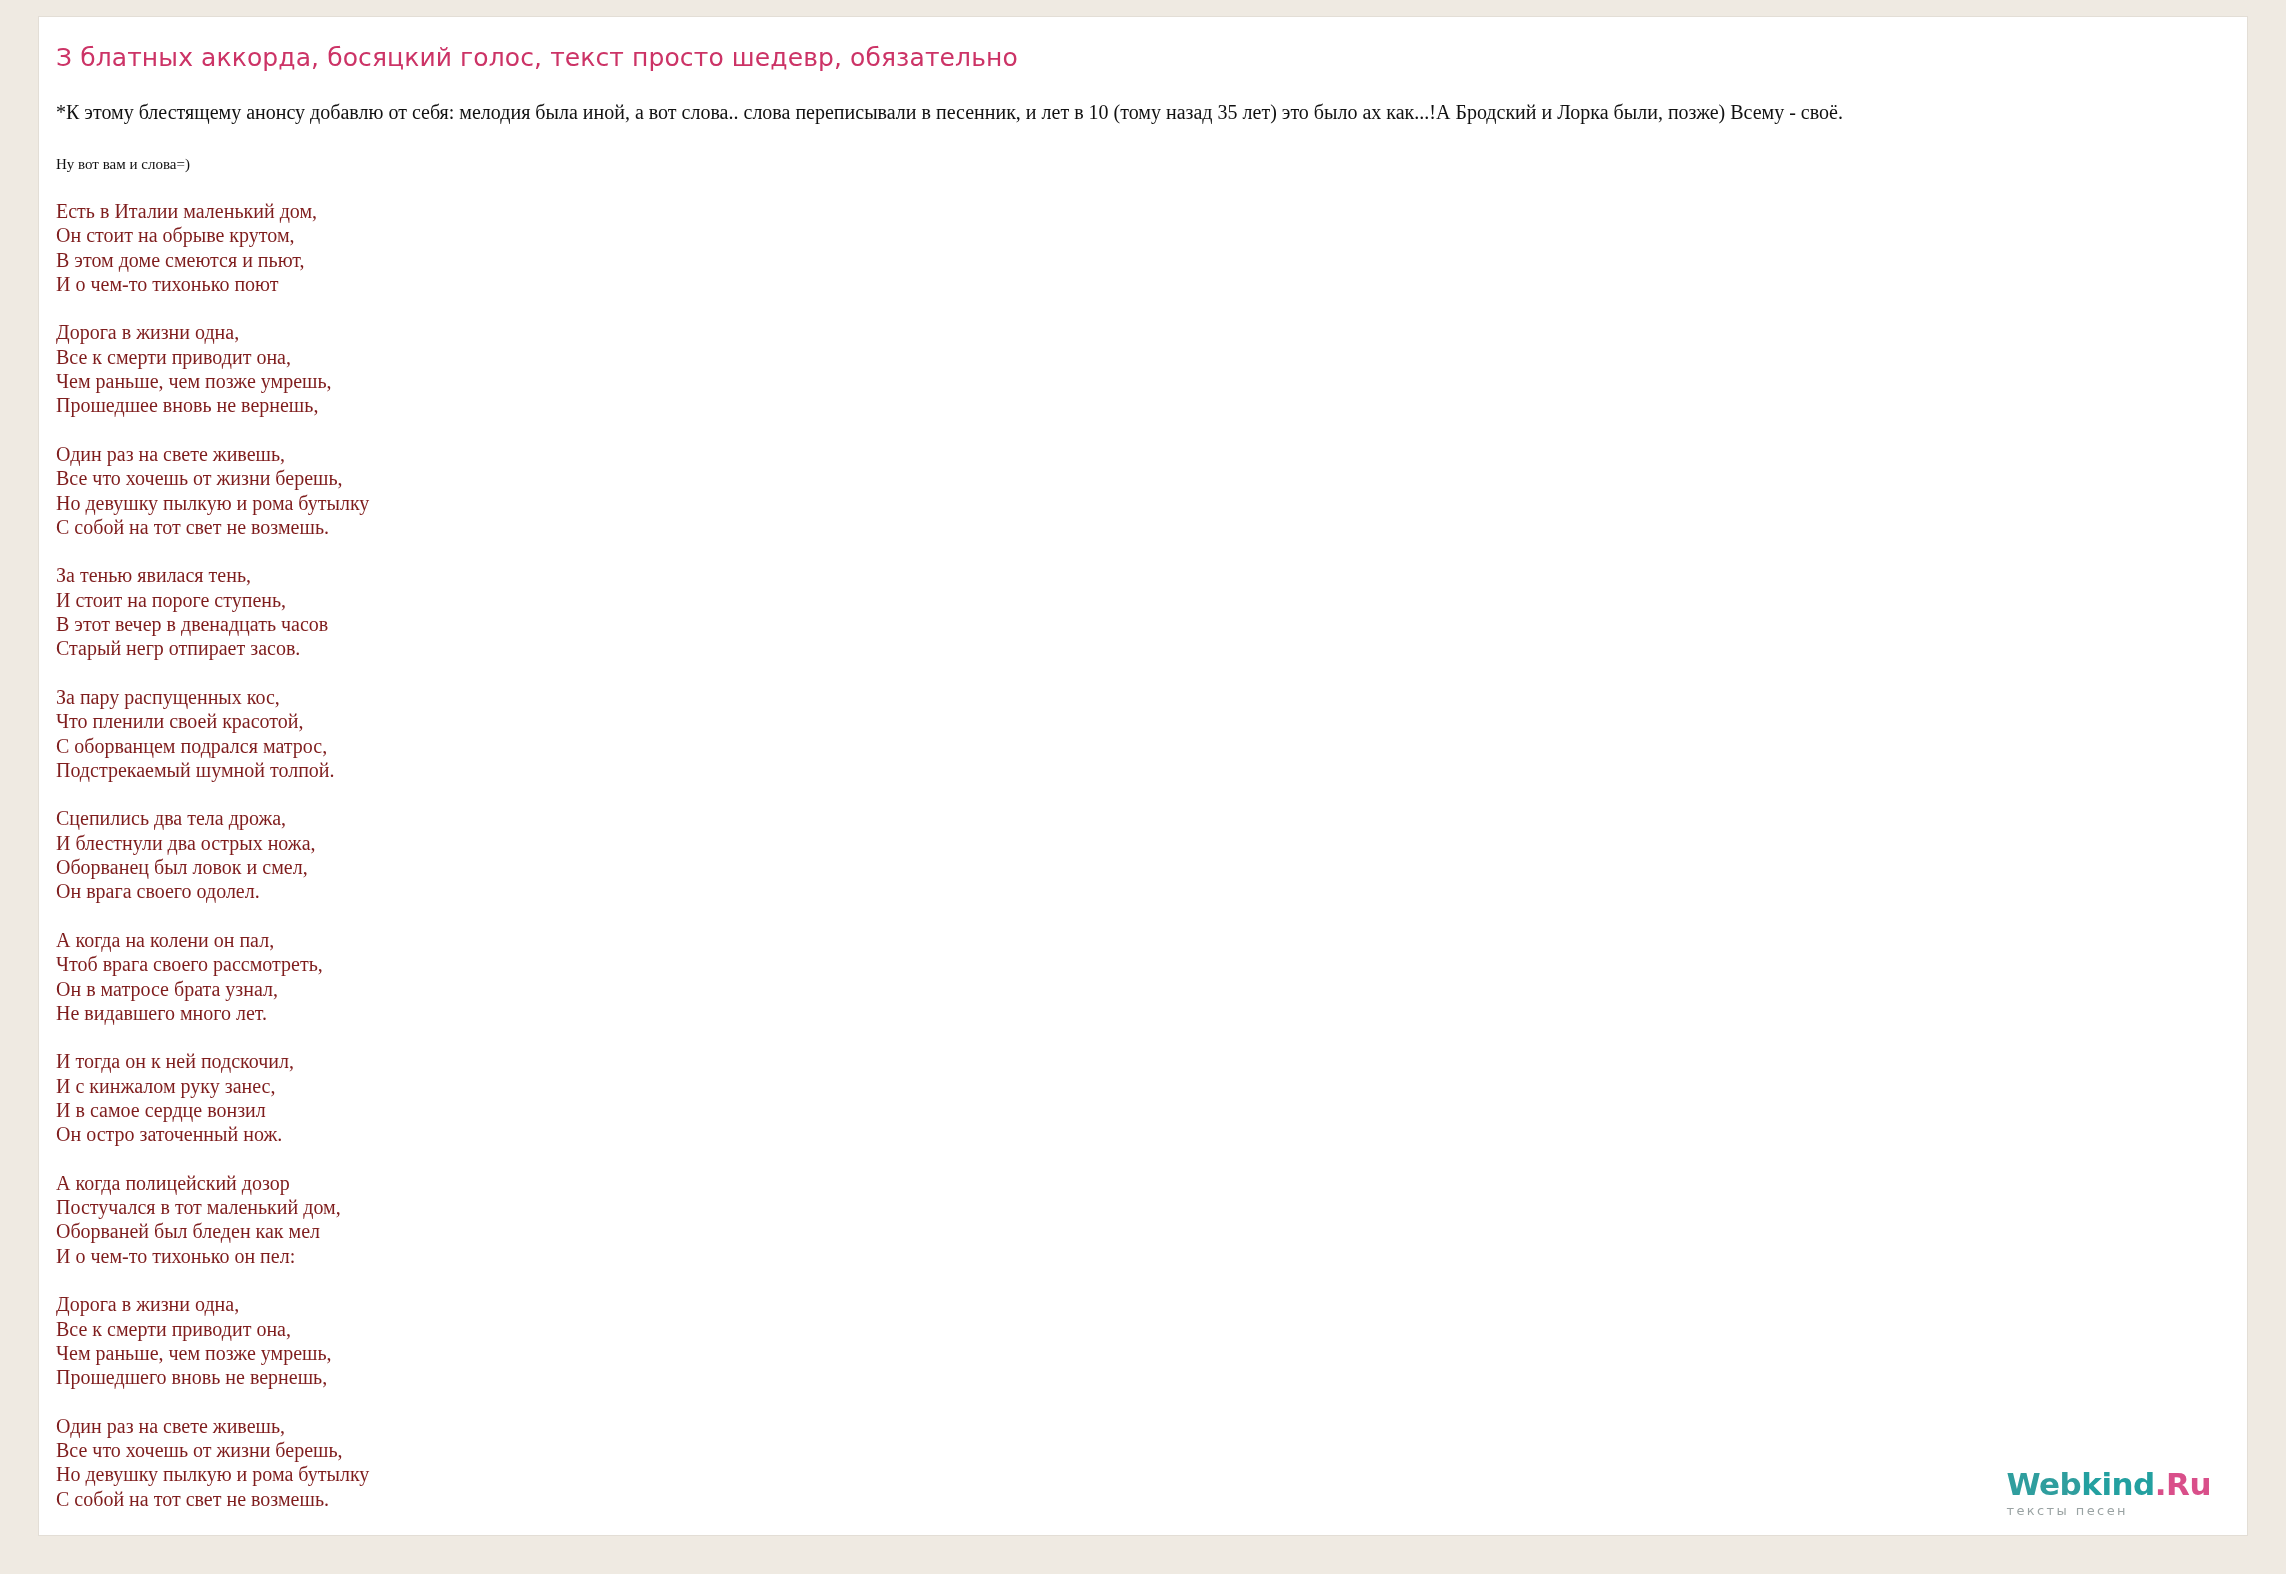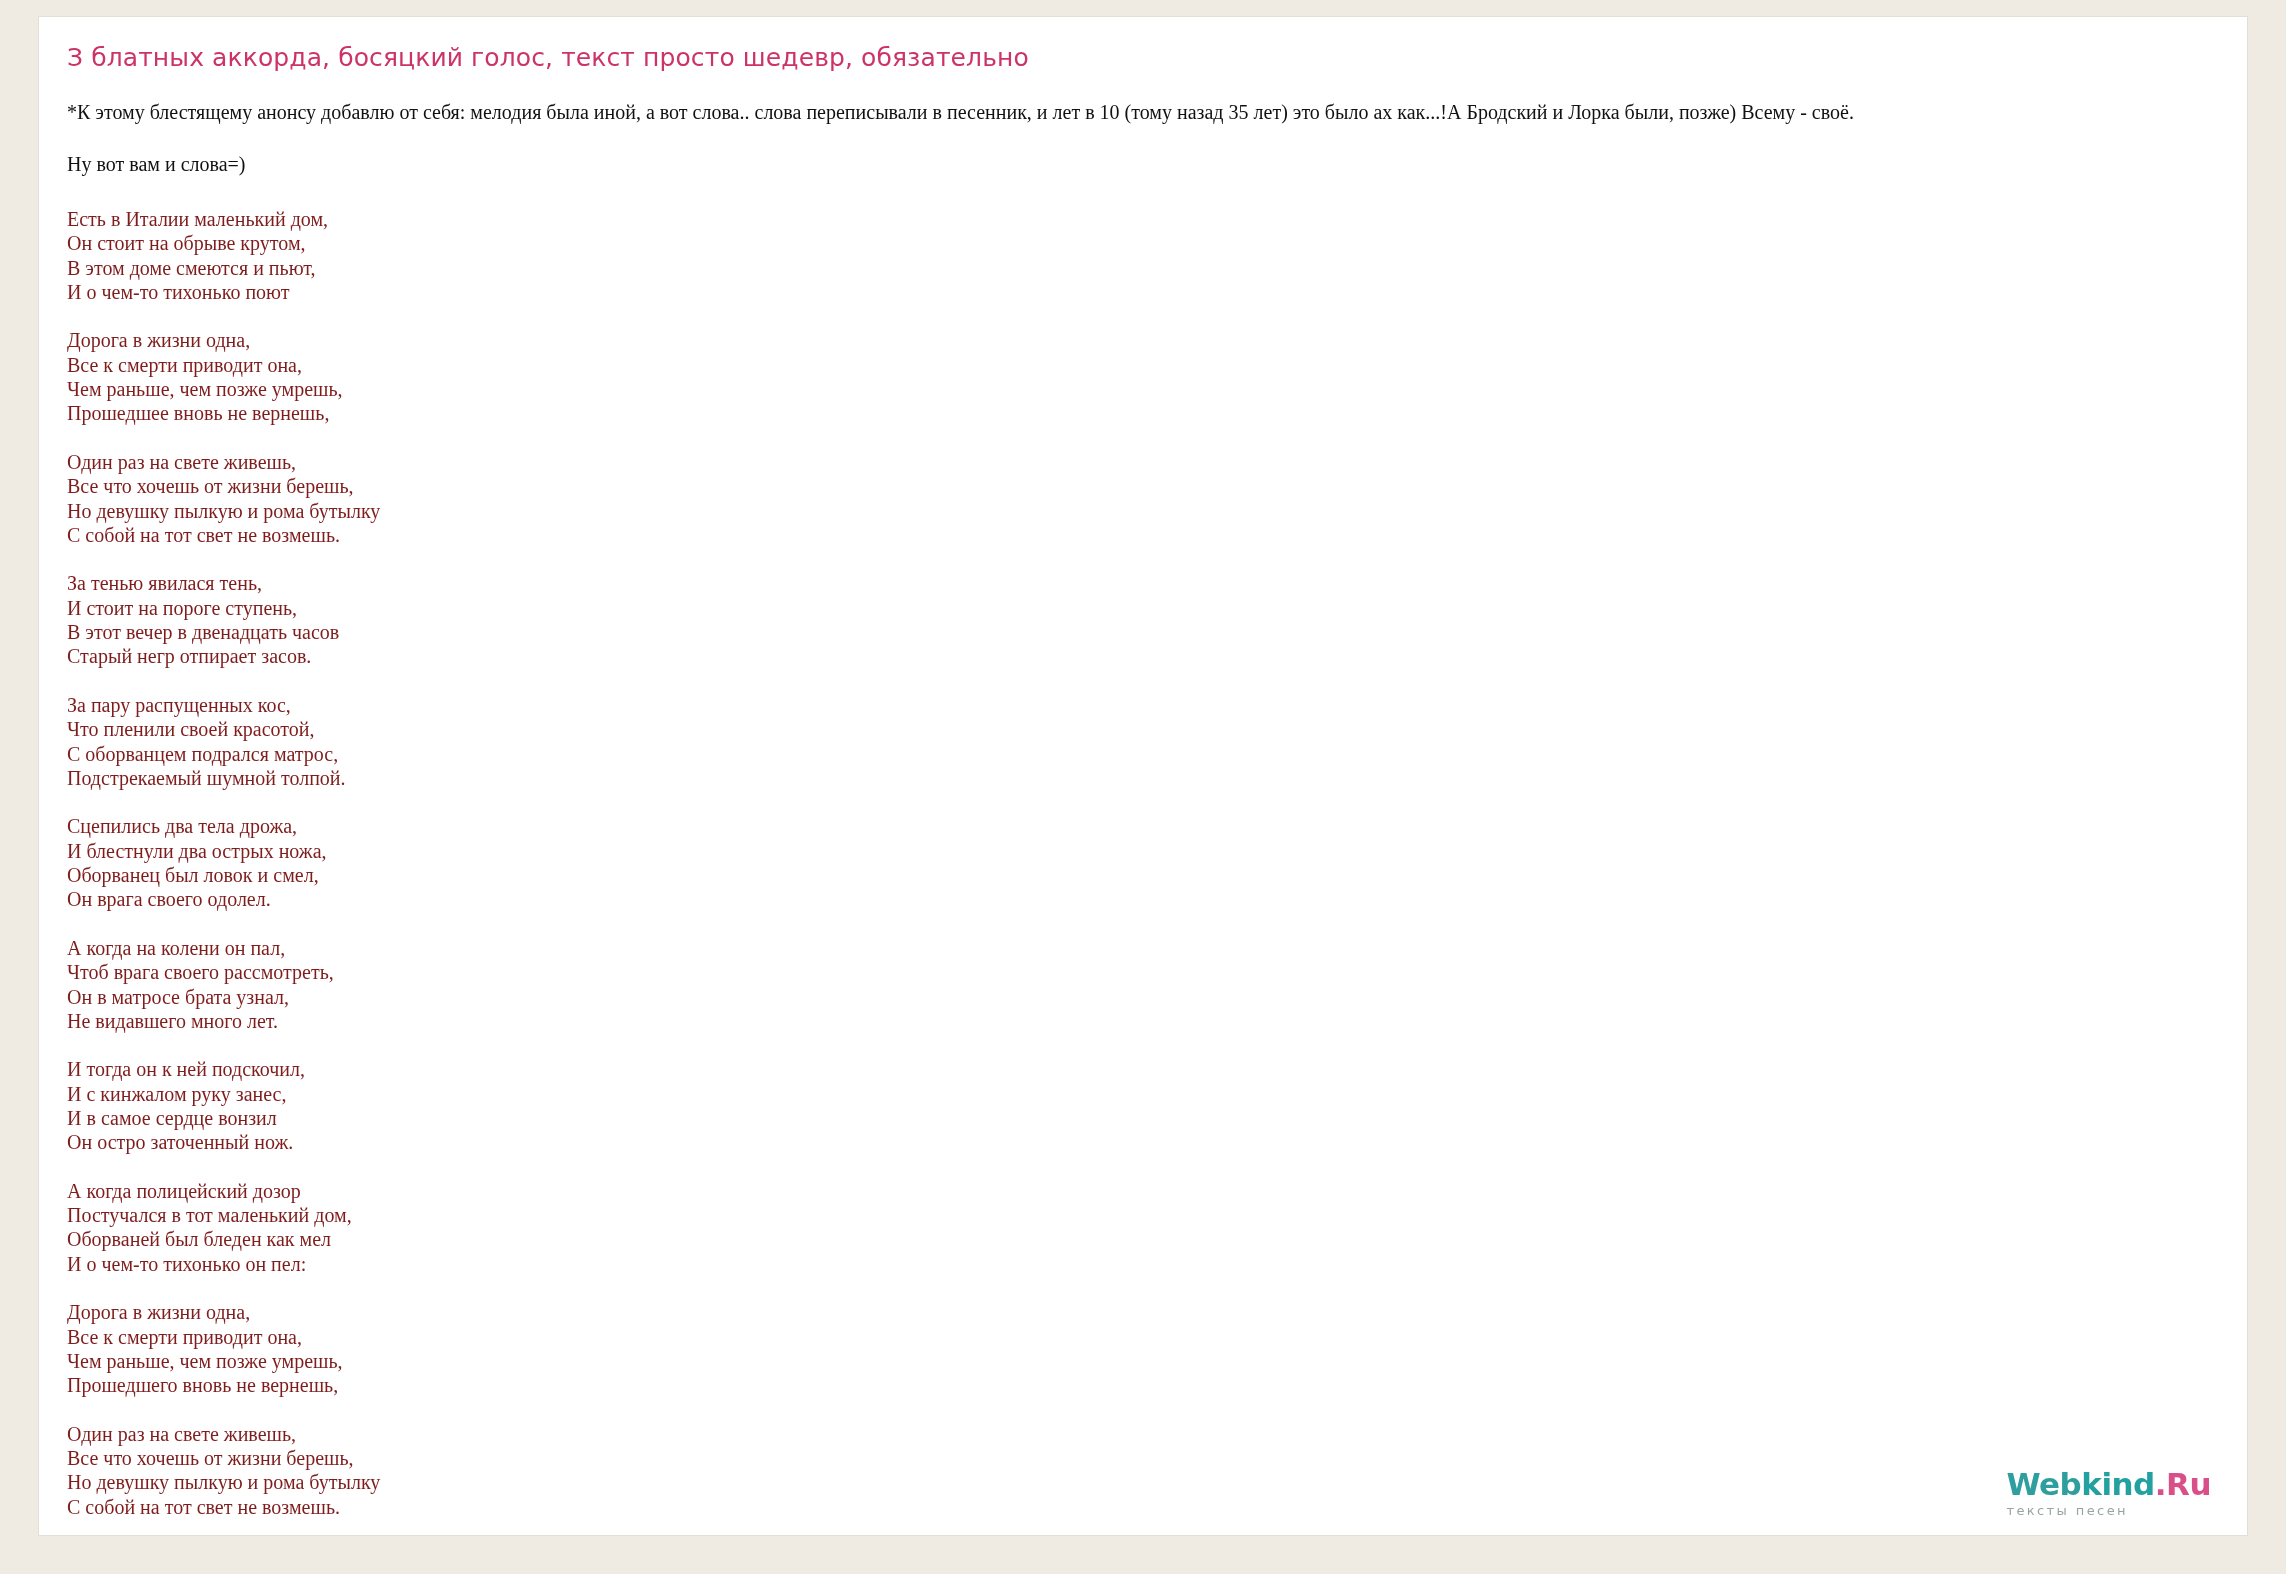--- a/index.html
+++ b/index.html
@@ -25,7 +25,7 @@
     overflow: hidden;
   }
   .inner {
-    padding: 26px 34px 0 28px;
+    padding: 26px 34px 0 17px;
   }
   .song-title {
     color: #cc3366;

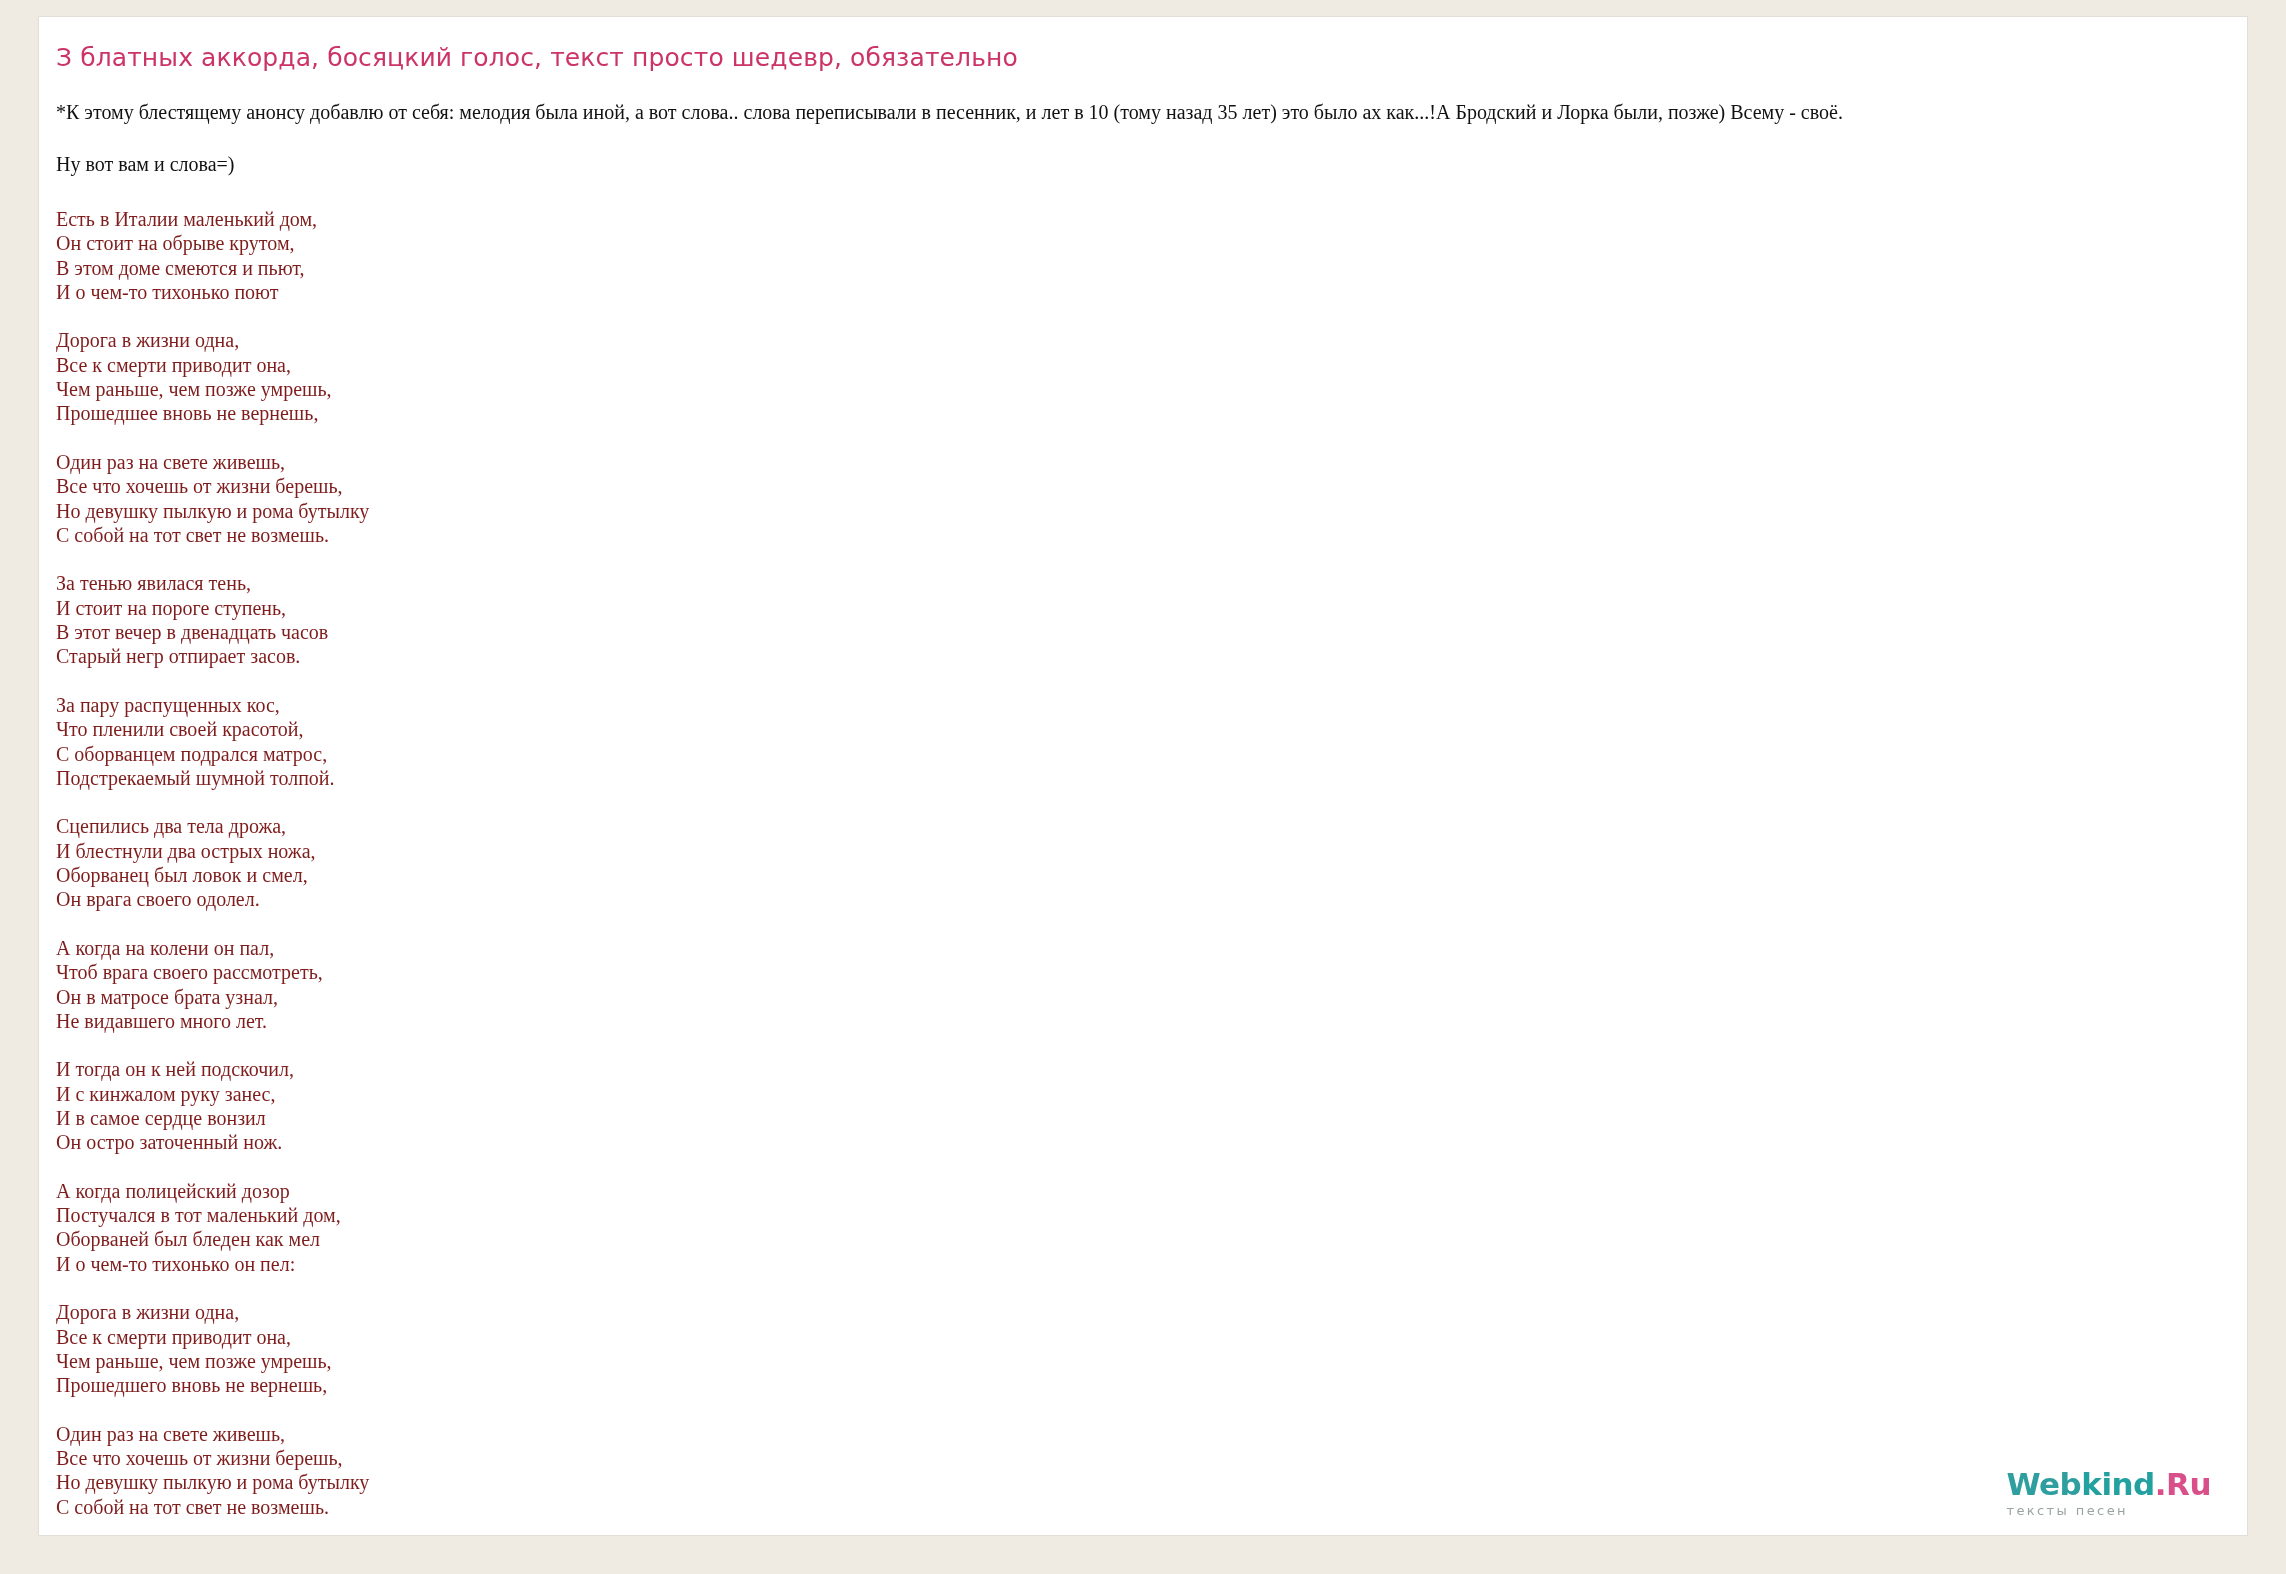--- a/index.html
+++ b/index.html
@@ -58,10 +58,10 @@
   }
   .lead {
     font-family: "Liberation Serif", serif;
-    font-size: 20px;
+    font-size: 15px;
     color: #111111;
     line-height: 26px;
-    margin-bottom: 30px;
+    margin-bottom: 22px;
   }
   .lyrics {
     font-family: "Liberation Serif", serif;

